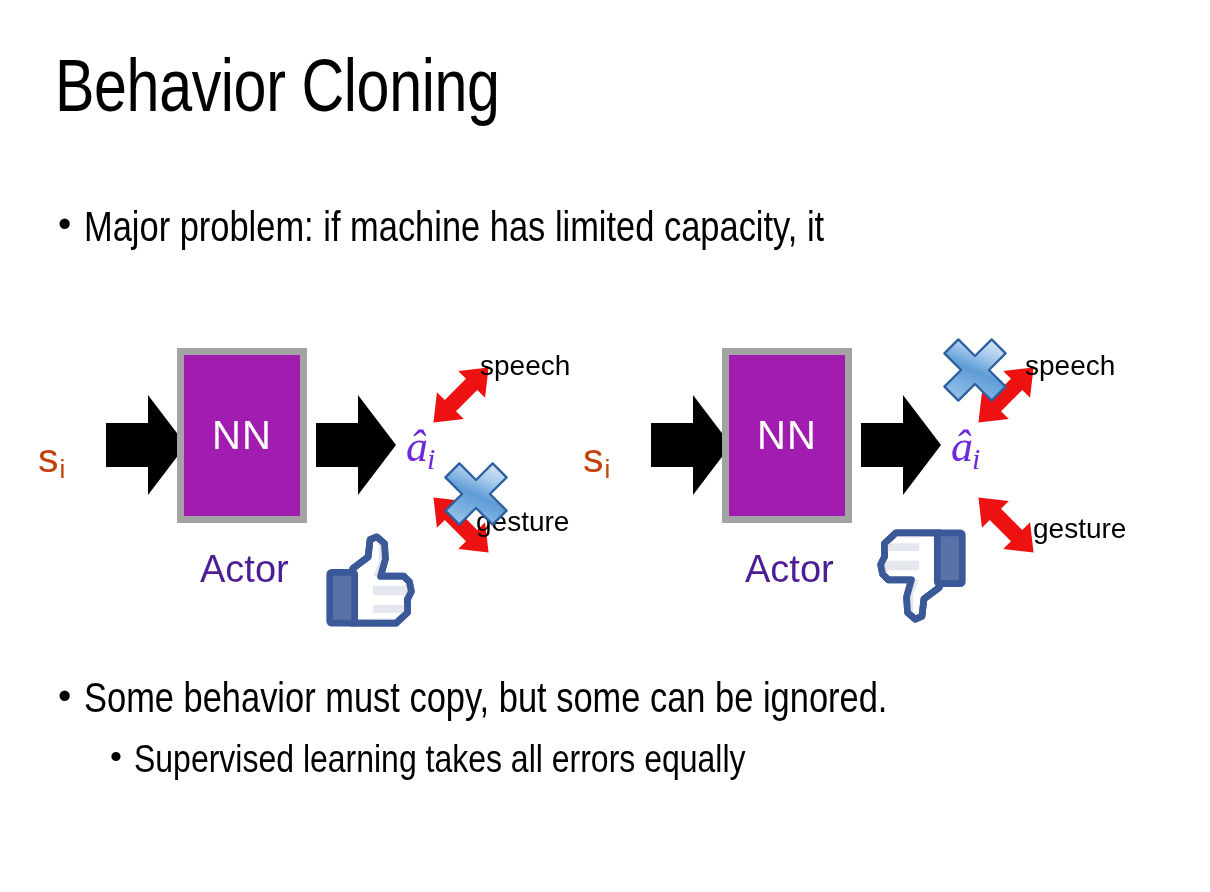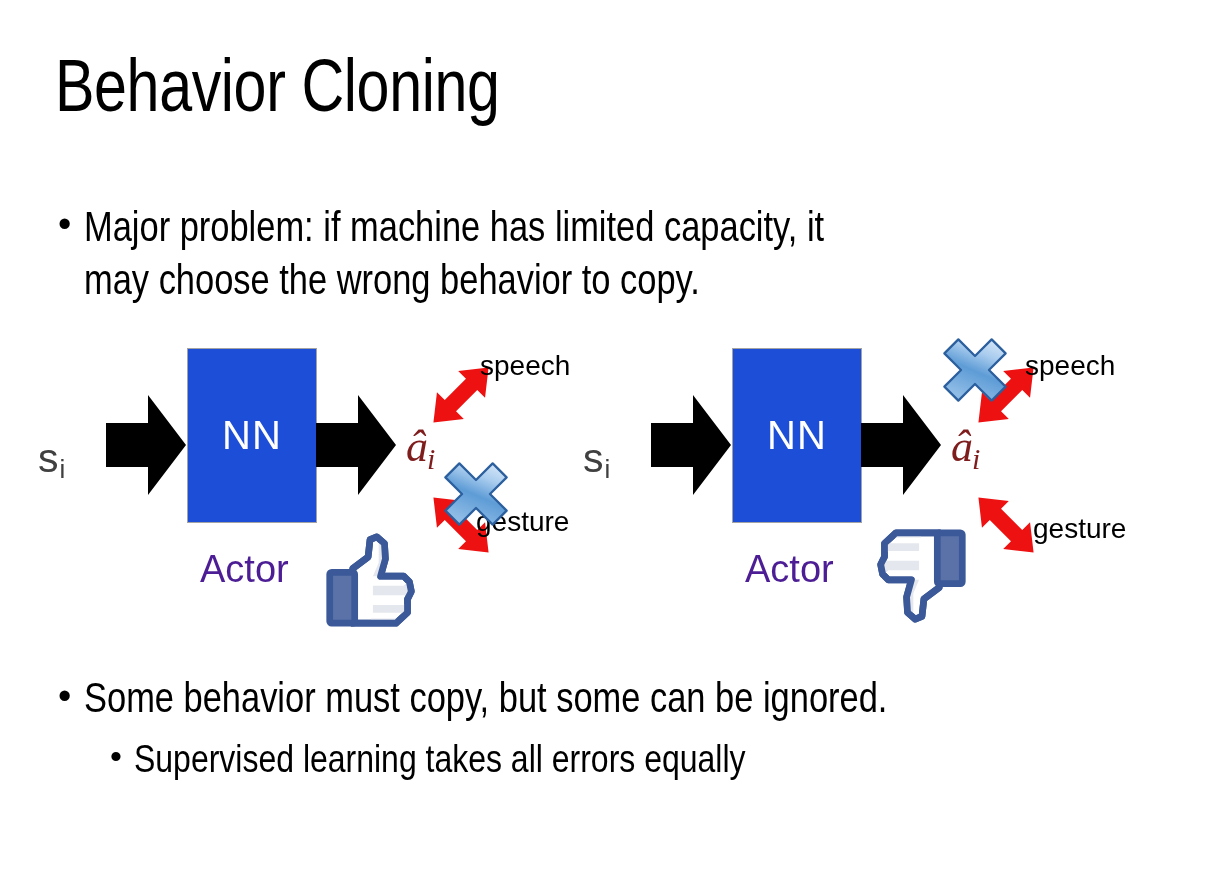--- a/index.html
+++ b/index.html
@@ -204,10 +204,6 @@
     <div class="bullet-row">
       <span class="bullet-dot">•</span>
       <span class="bullet-text">Major problem: if machine has limited capacity, it</span>
-    </div>
-    <div class="bullet-row">
-      <span class="bullet-dot"></span>
-      <span class="bullet-text">may choose the wrong behavior to copy.</span>
     </div>
   </div>
 

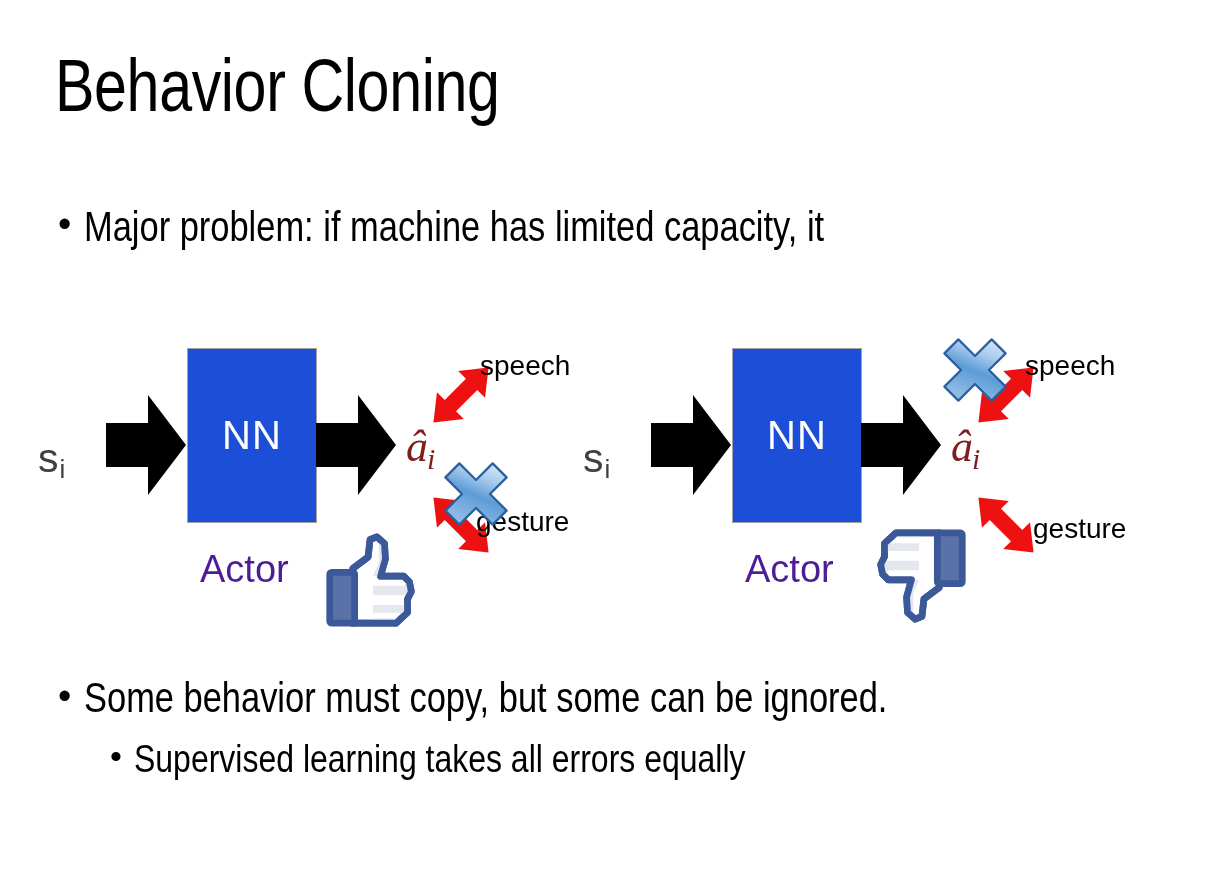--- a/index.html
+++ b/index.html
@@ -100,7 +100,7 @@
     position: absolute;
     font-family: "Liberation Sans", sans-serif;
     font-size: 41px;
-    color: #404040;
+    color: #c2410c;
     line-height: 1;
     white-space: nowrap;
   }

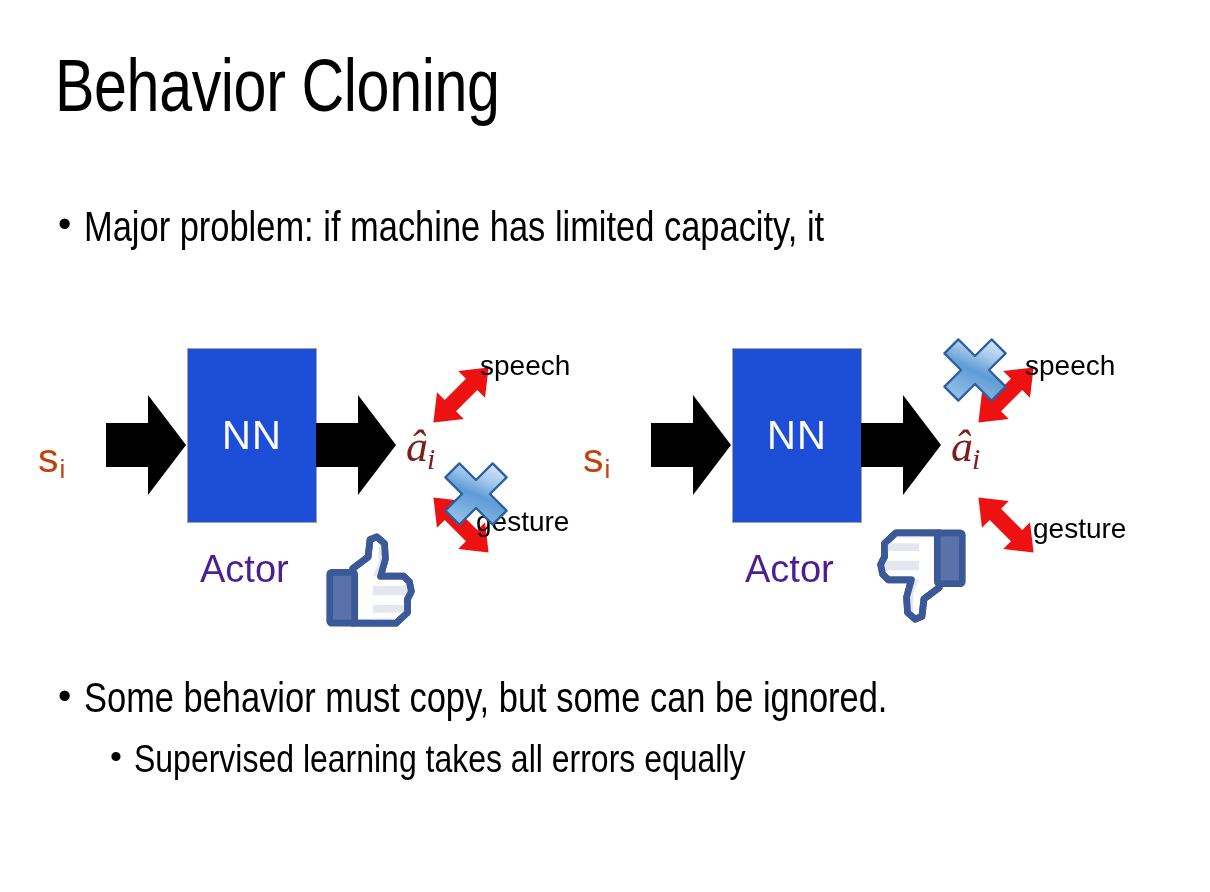--- a/index.html
+++ b/index.html
@@ -120,13 +120,12 @@
   
   .nn-box {
     position: absolute;
-    background: #1d4ed8;
-    border: 1px solid #a3a3a3;
+    background: #a21caf;
+    border: 7px solid #a3a3a3;
     box-sizing: border-box;
     display: flex;
     align-items: center;
     justify-content: center;
-    margin-left: 10px;
   }
   .nn-box .nn-label {
     color: #ffffff;

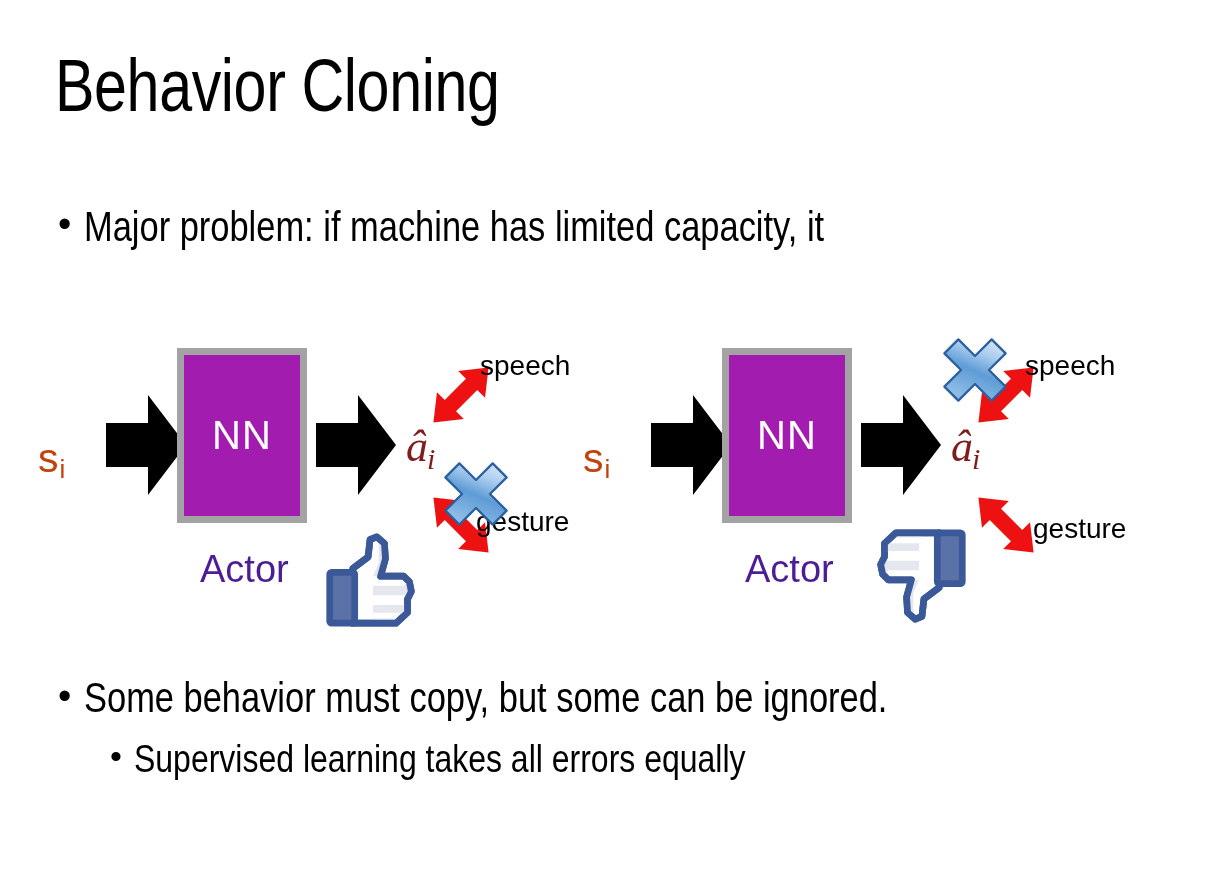--- a/index.html
+++ b/index.html
@@ -151,7 +151,7 @@
     font-family: "Liberation Serif", serif;
     font-style: italic;
     font-size: 44px;
-    color: #7f1d1d;
+    color: #6d28d9;
     white-space: nowrap;
     line-height: 1;
   }

